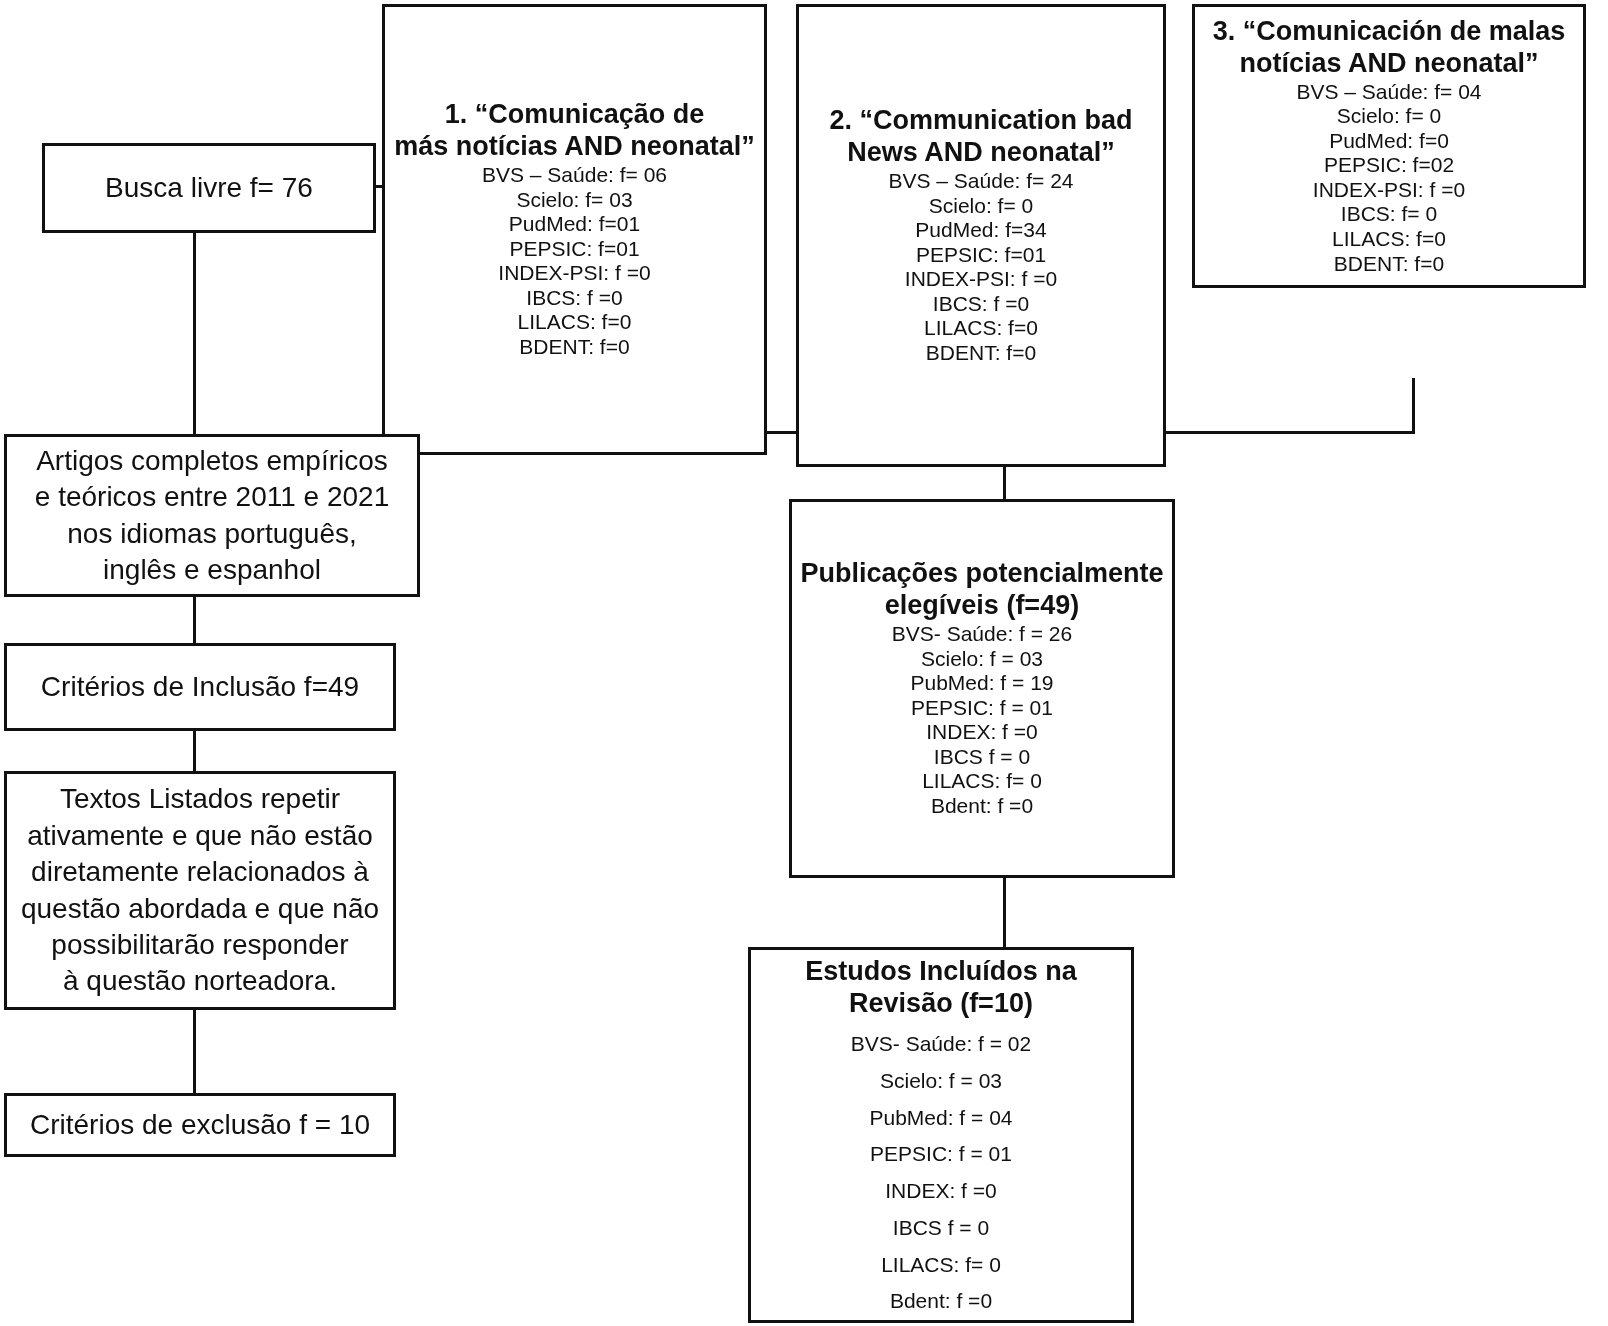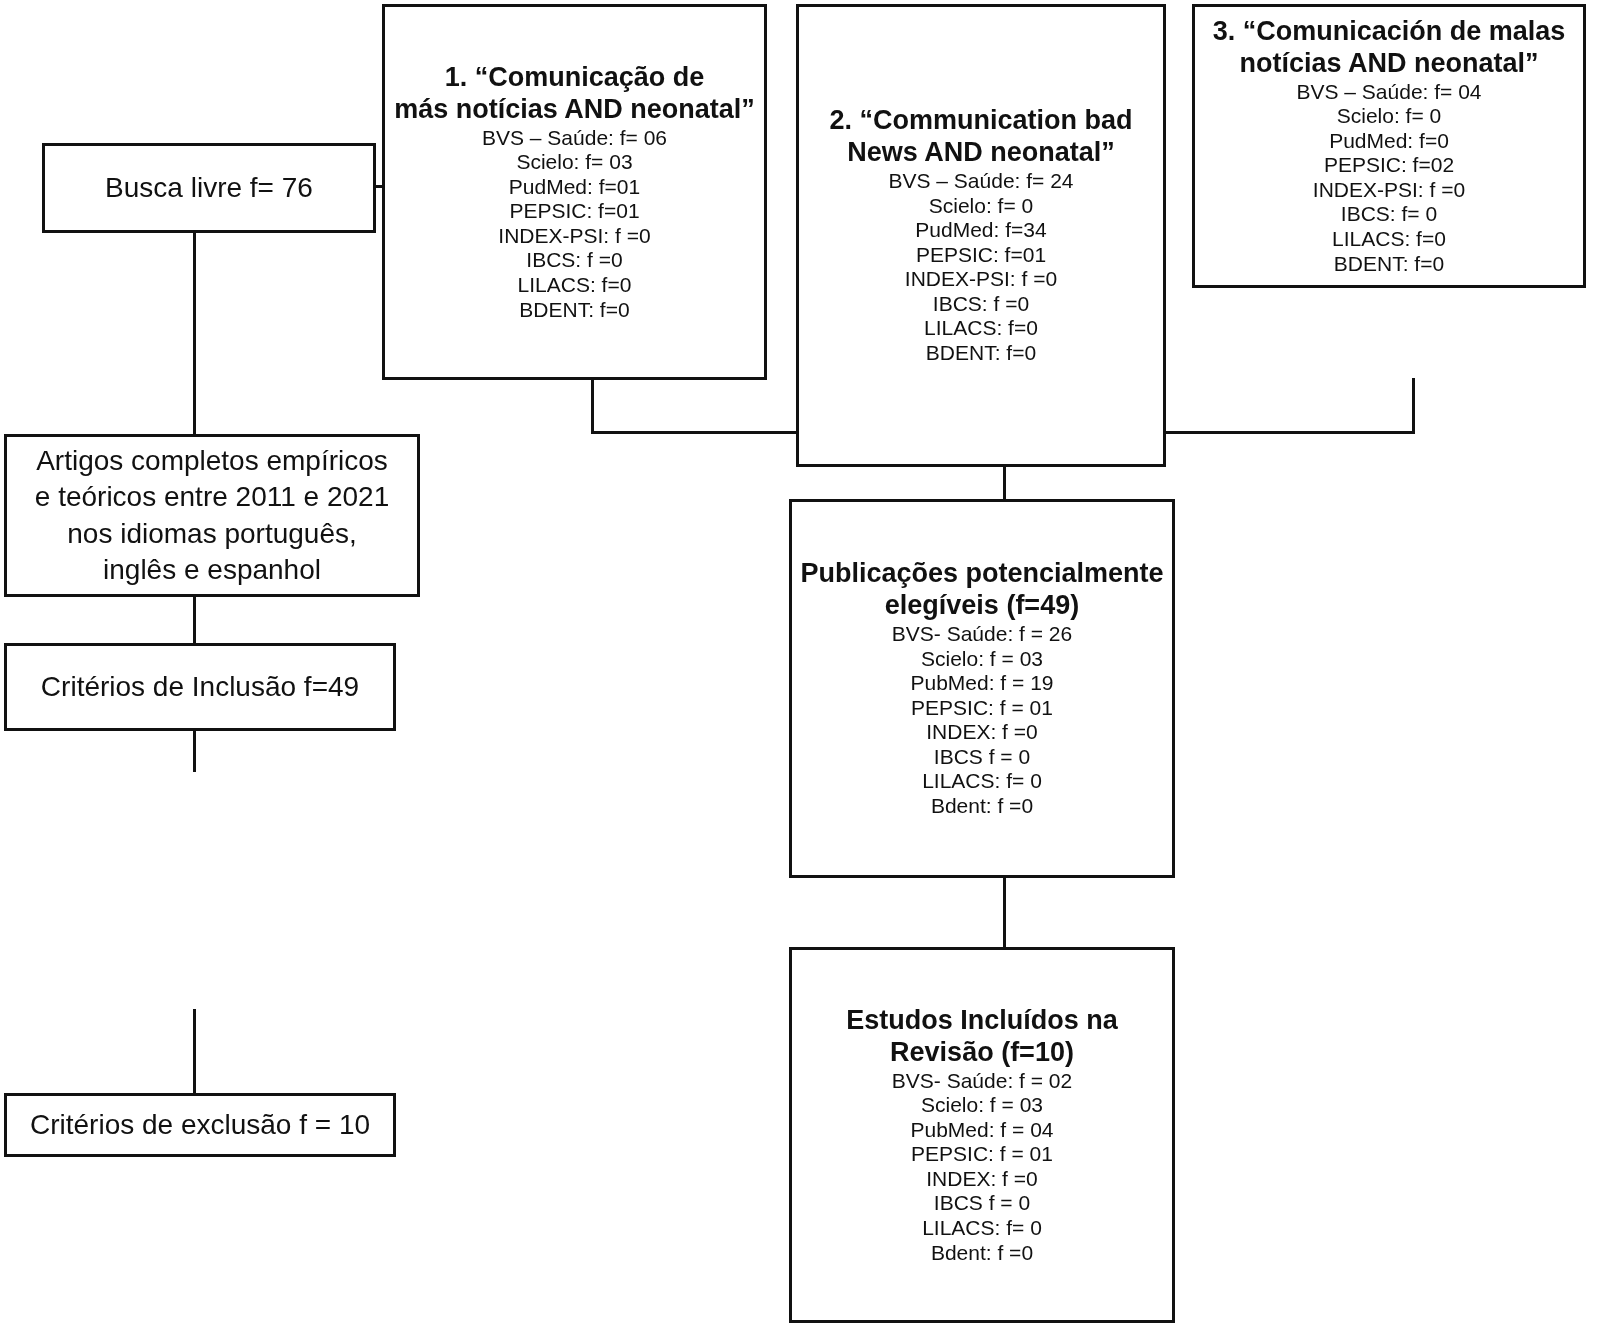--- a/index.html
+++ b/index.html
@@ -78,7 +78,7 @@
 
   <div class="conn v" style="left:1003px; top:877px; height:72px;"></div>
 
-  <div class="box" style="left:382px; top:4px; width:385px; height:376px;">
+  <div class="box" style="left:382px; top:4px; width:385px; height:451px;">
     <div class="ttl">1. “Comunicação de
 más notícias AND neonatal”</div>
     <div class="line">BVS – Saúde: f= 06</div>

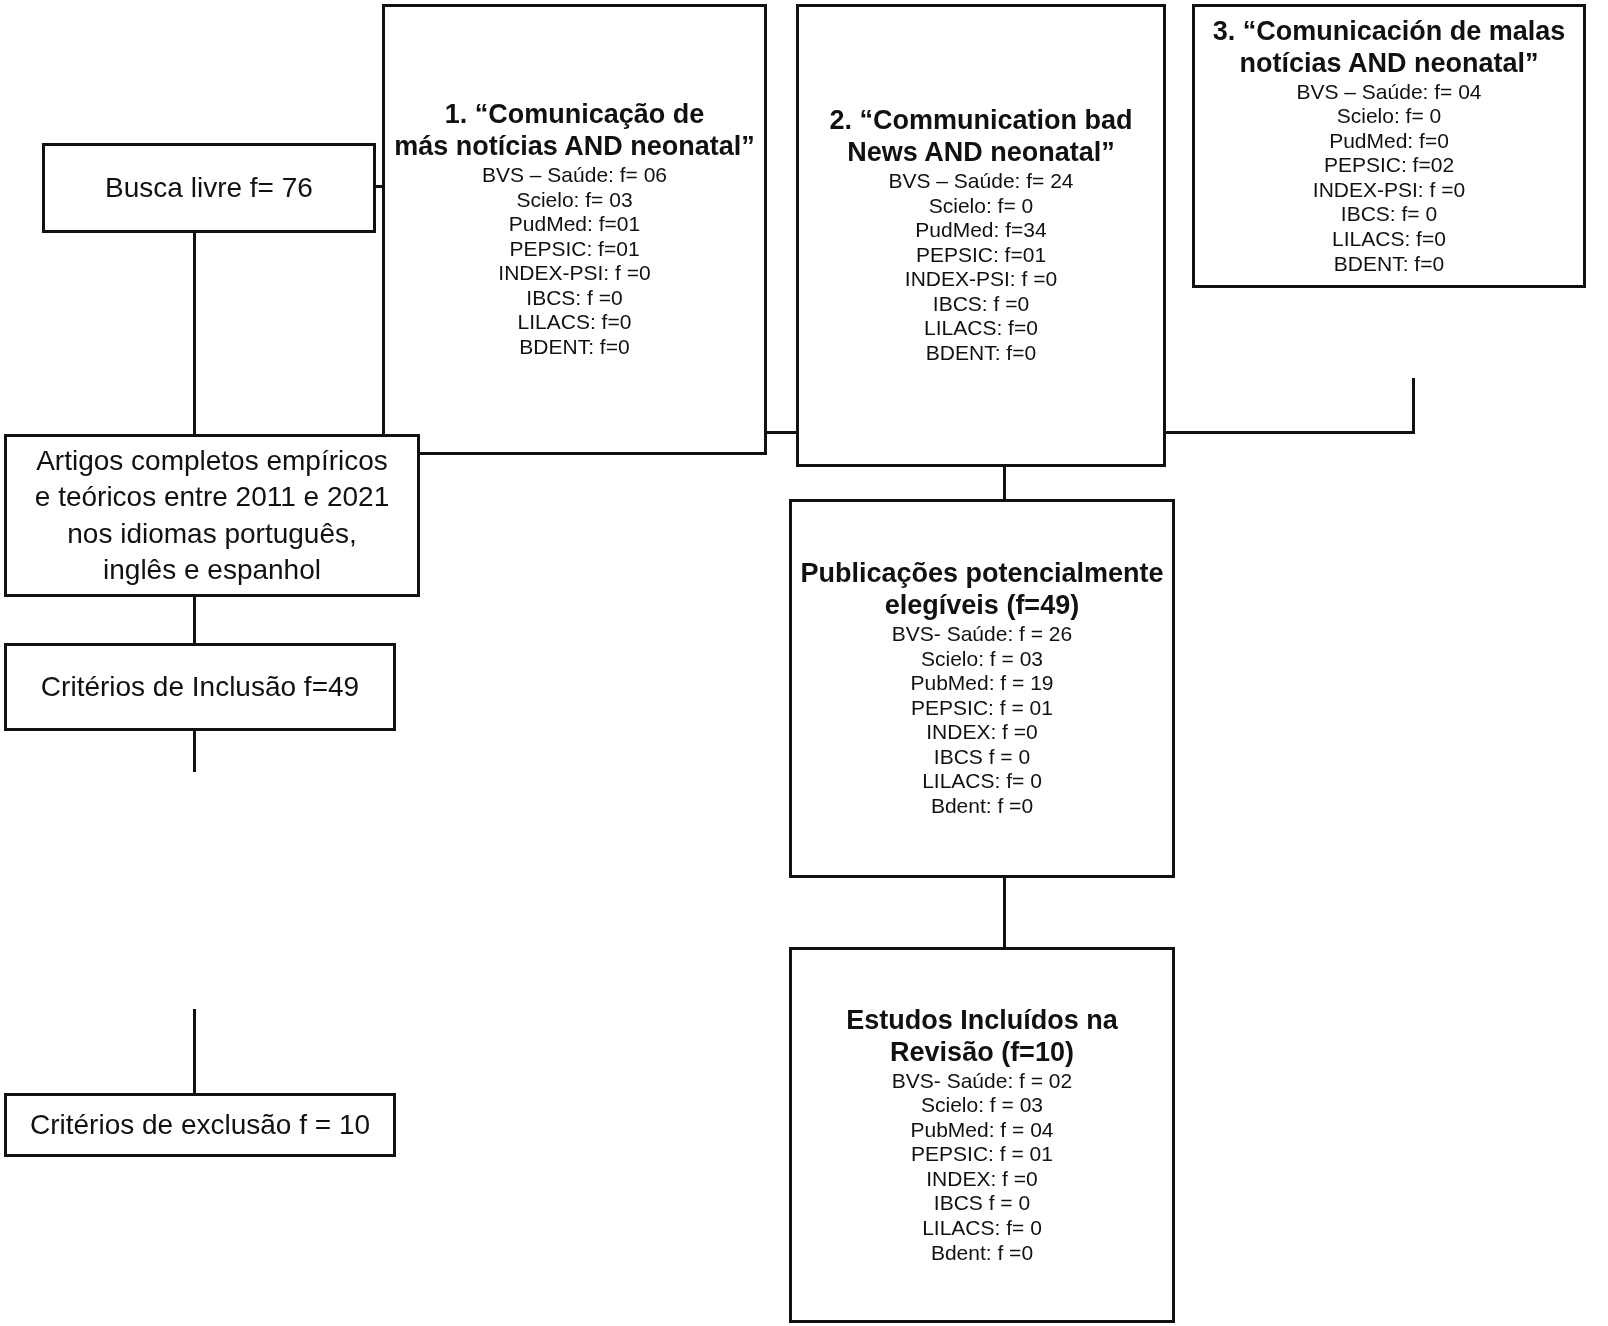--- a/index.html
+++ b/index.html
@@ -132,6 +132,14 @@
     <div class="plain">Critérios  de Inclusão f=49</div>
   </div>
 
+  <div class="box" style="left:4px; top:771px; width:392px; height:239px;">
+    <div class="plain">Textos Listados repetir
+ativamente e que não estão
+diretamente relacionados à
+questão abordada e que não
+possibilitarão responder
+à questão norteadora.</div>
+  </div>
 
   <div class="box" style="left:4px; top:1093px; width:392px; height:64px;">
     <div class="plain">Critérios de exclusão f = 10</div>

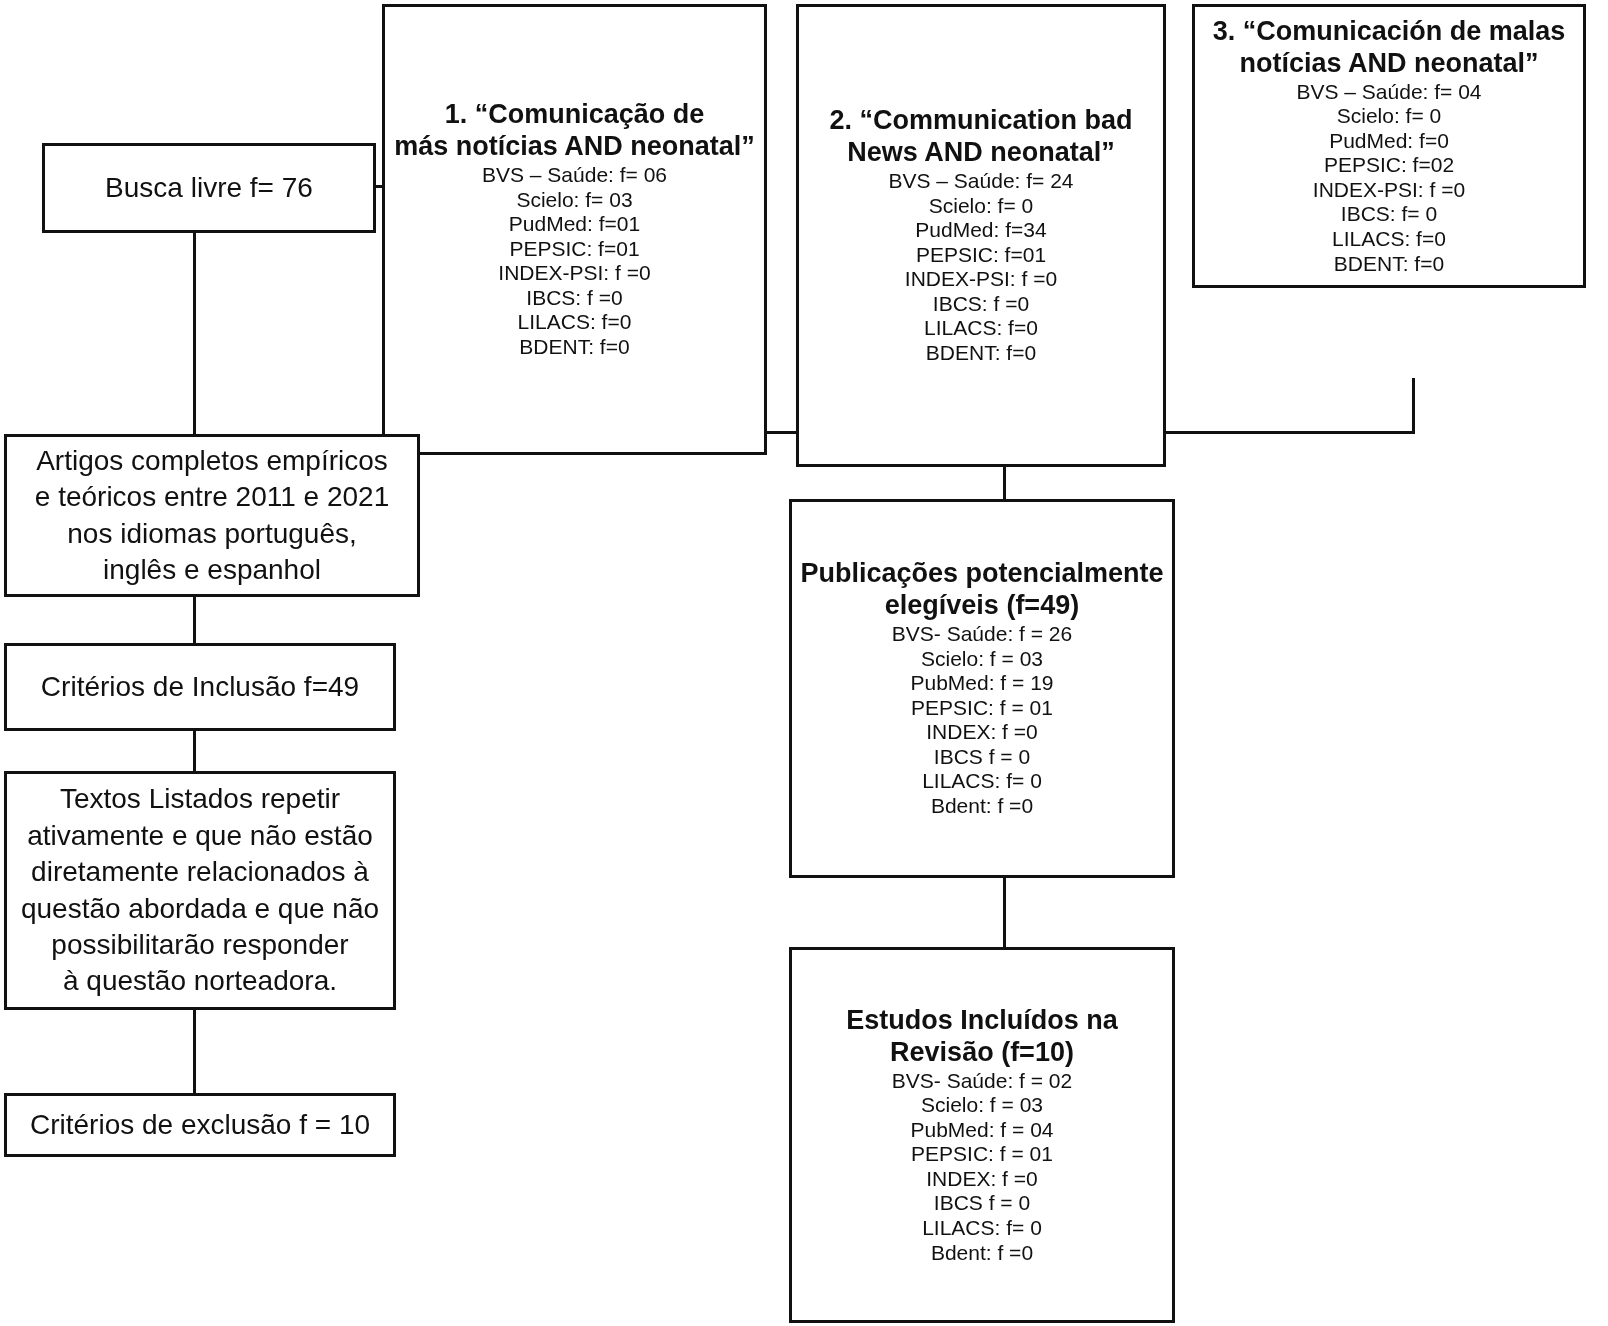--- a/index.html
+++ b/index.html
@@ -158,7 +158,7 @@
     <div class="line">Bdent: f =0</div>
   </div>
 
-  <div class="box" style="left:789px; top:947px; width:386px; height:376px;">
+  <div class="box" style="left:748px; top:947px; width:386px; height:376px;justify-content:space-between;">
     <div class="ttl">Estudos Incluídos na
 Revisão (f=10)</div>
     <div class="line">BVS- Saúde: f = 02</div>

